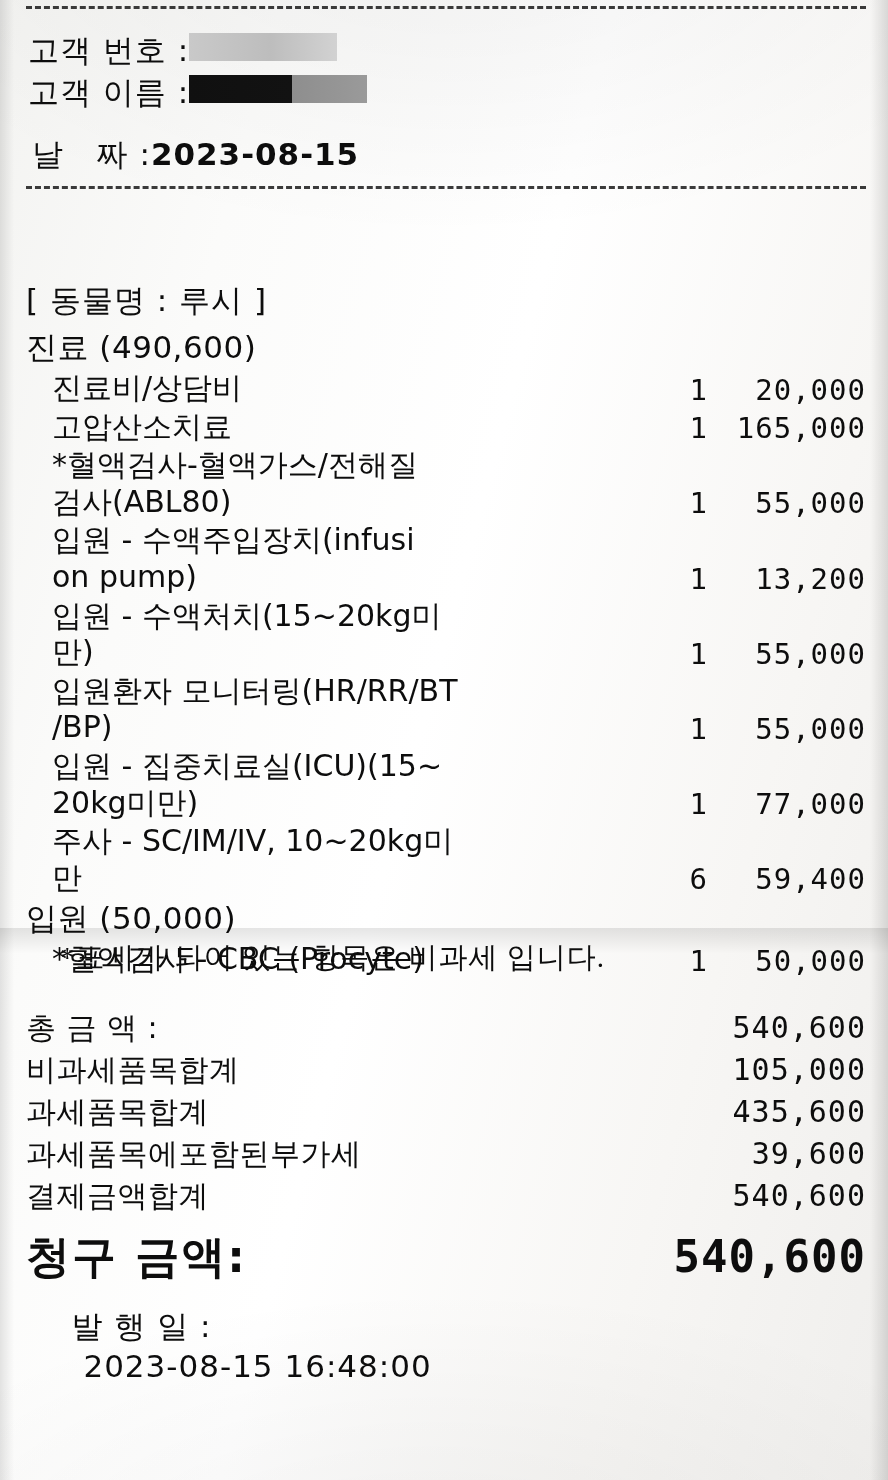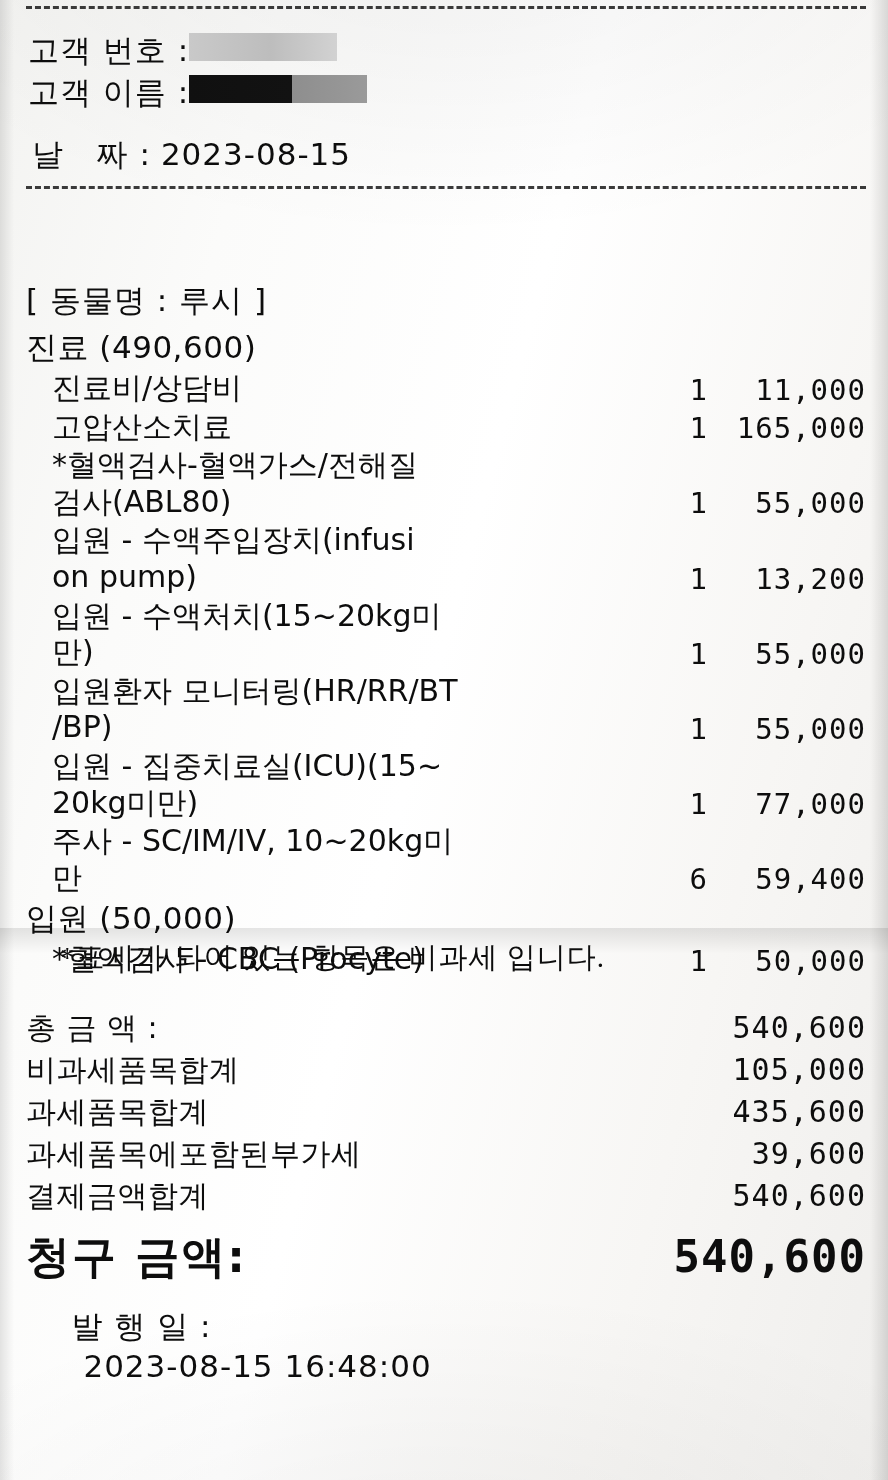--- a/index.html
+++ b/index.html
@@ -231,7 +231,7 @@
 
   <div class="row" style="left:32px; top:134px;">
     <span class="lbl">날   짜 :</span>
-    <span class="lbl" style="margin-left:10px;">2023-08-15</span>
+    <span class="lbl" style="font-weight:bold;">2023-08-15</span>
   </div>
 
   <div class="dashed" style="top:186px;"></div>

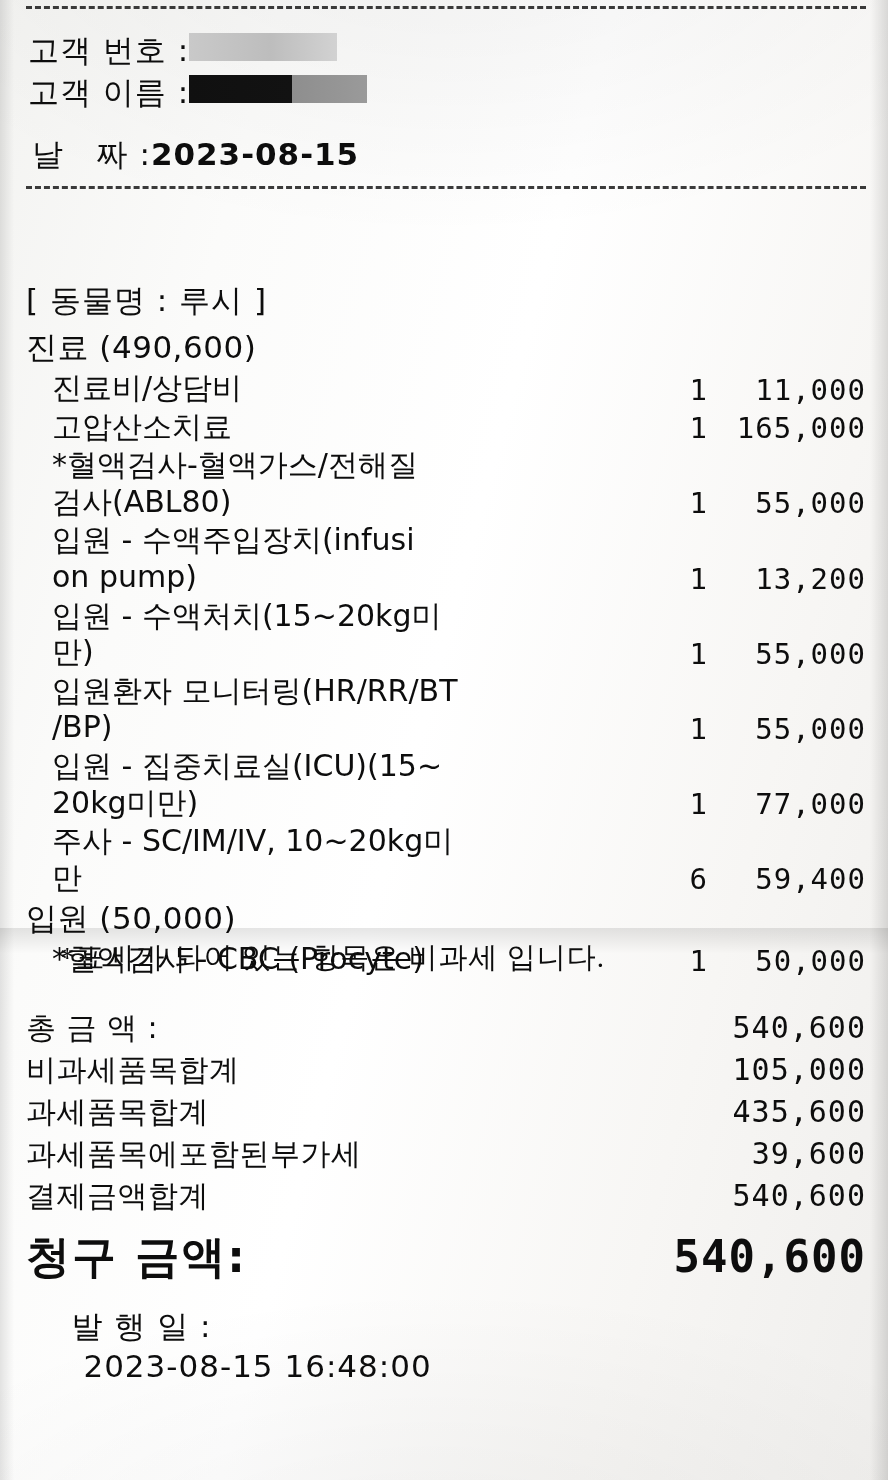--- a/index.html
+++ b/index.html
@@ -244,7 +244,7 @@
     <div class="item">
       <div class="nm">진료비/상담비</div>
       <div class="qty">1</div>
-      <div class="amt">11,000</div>
+      <div class="amt">20,000</div>
     </div>
     <div class="item">
       <div class="nm">고압산소치료</div>

